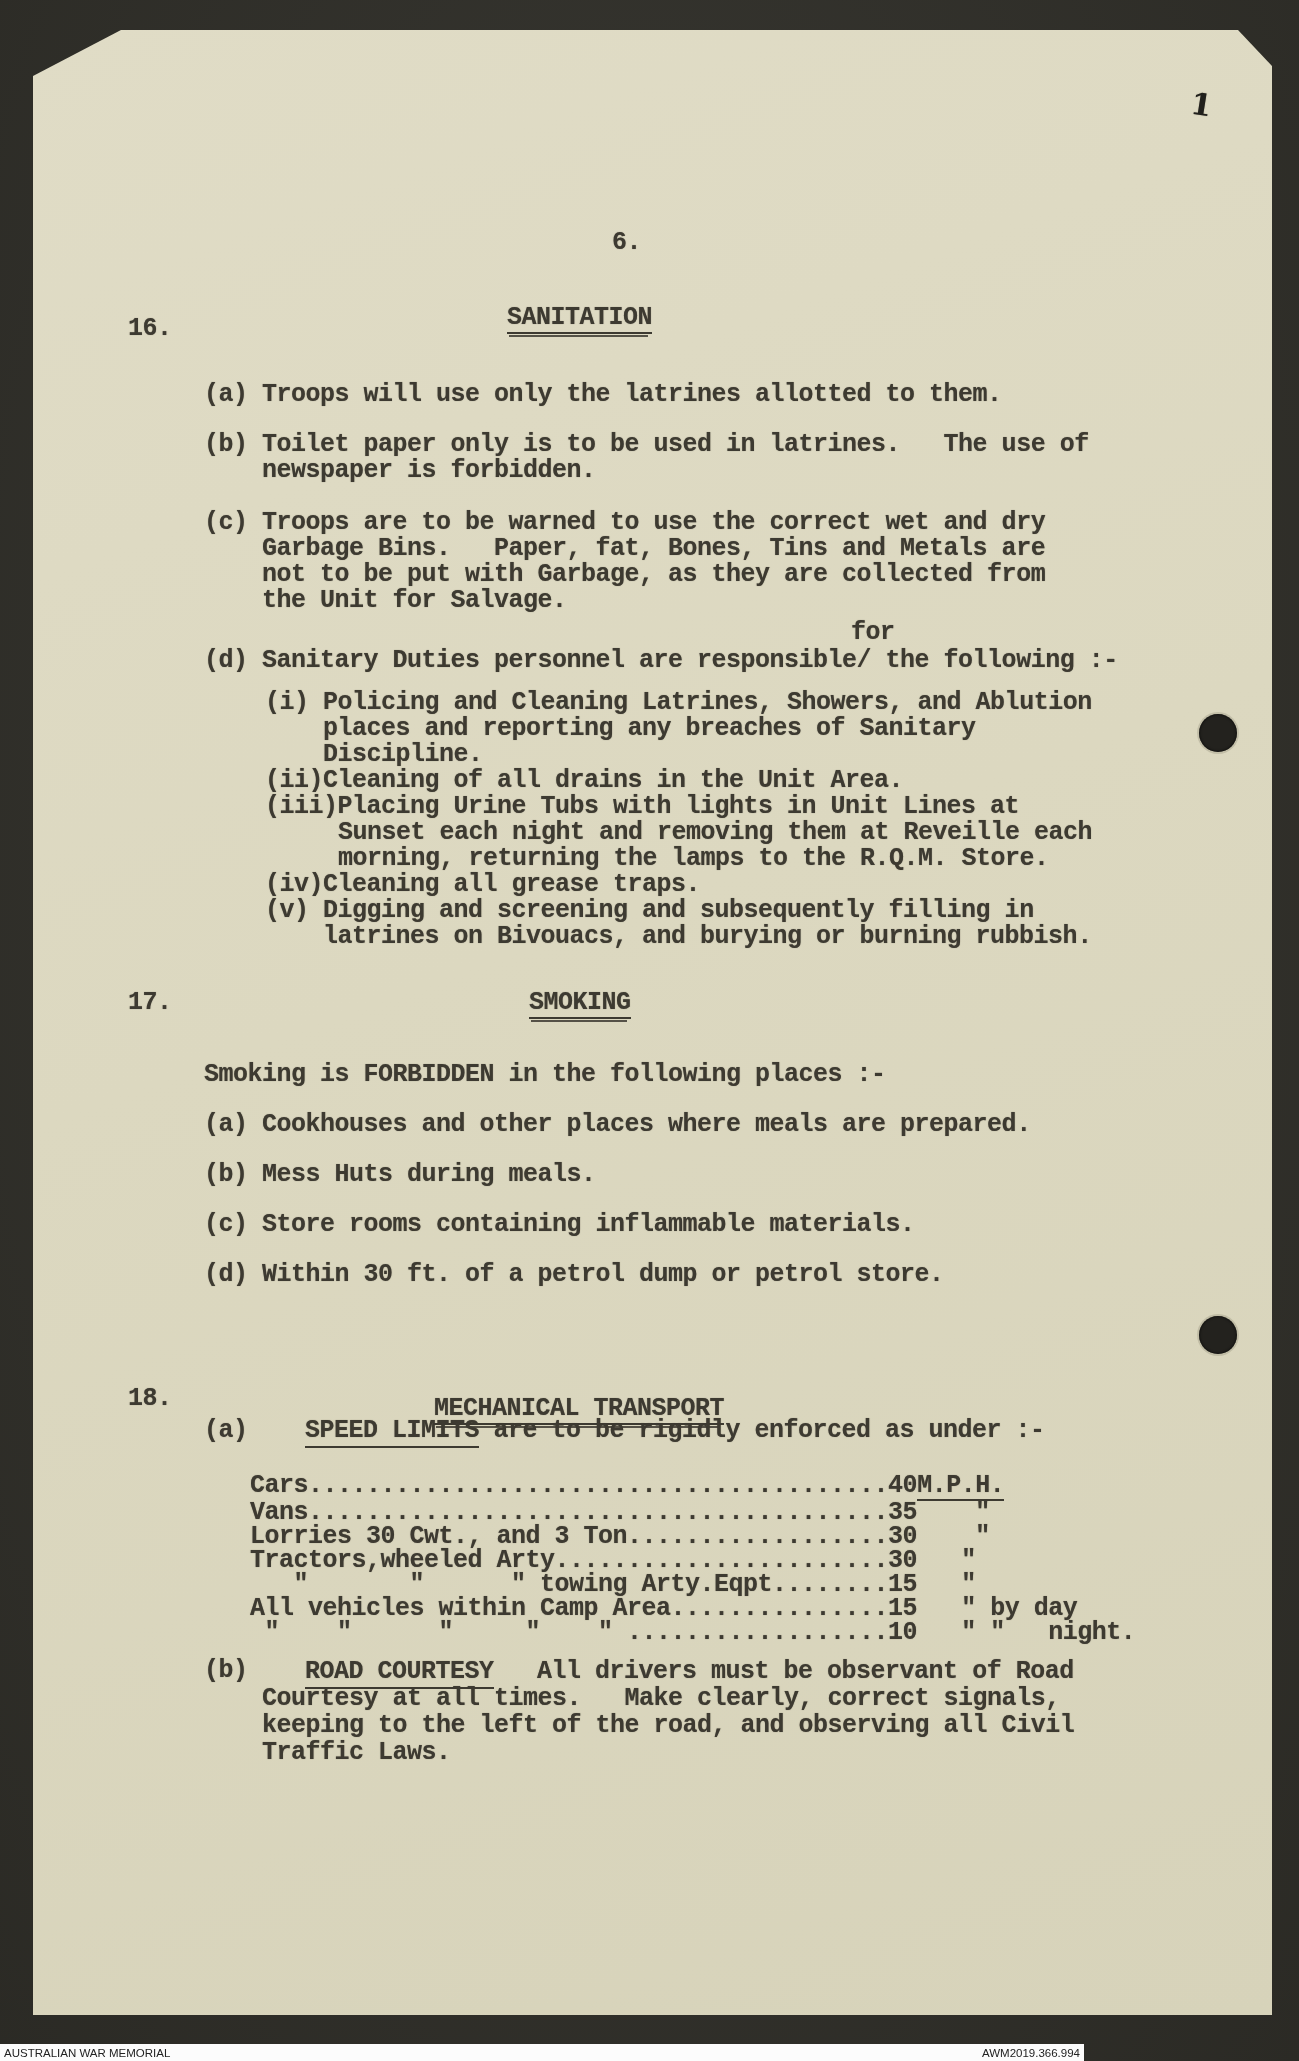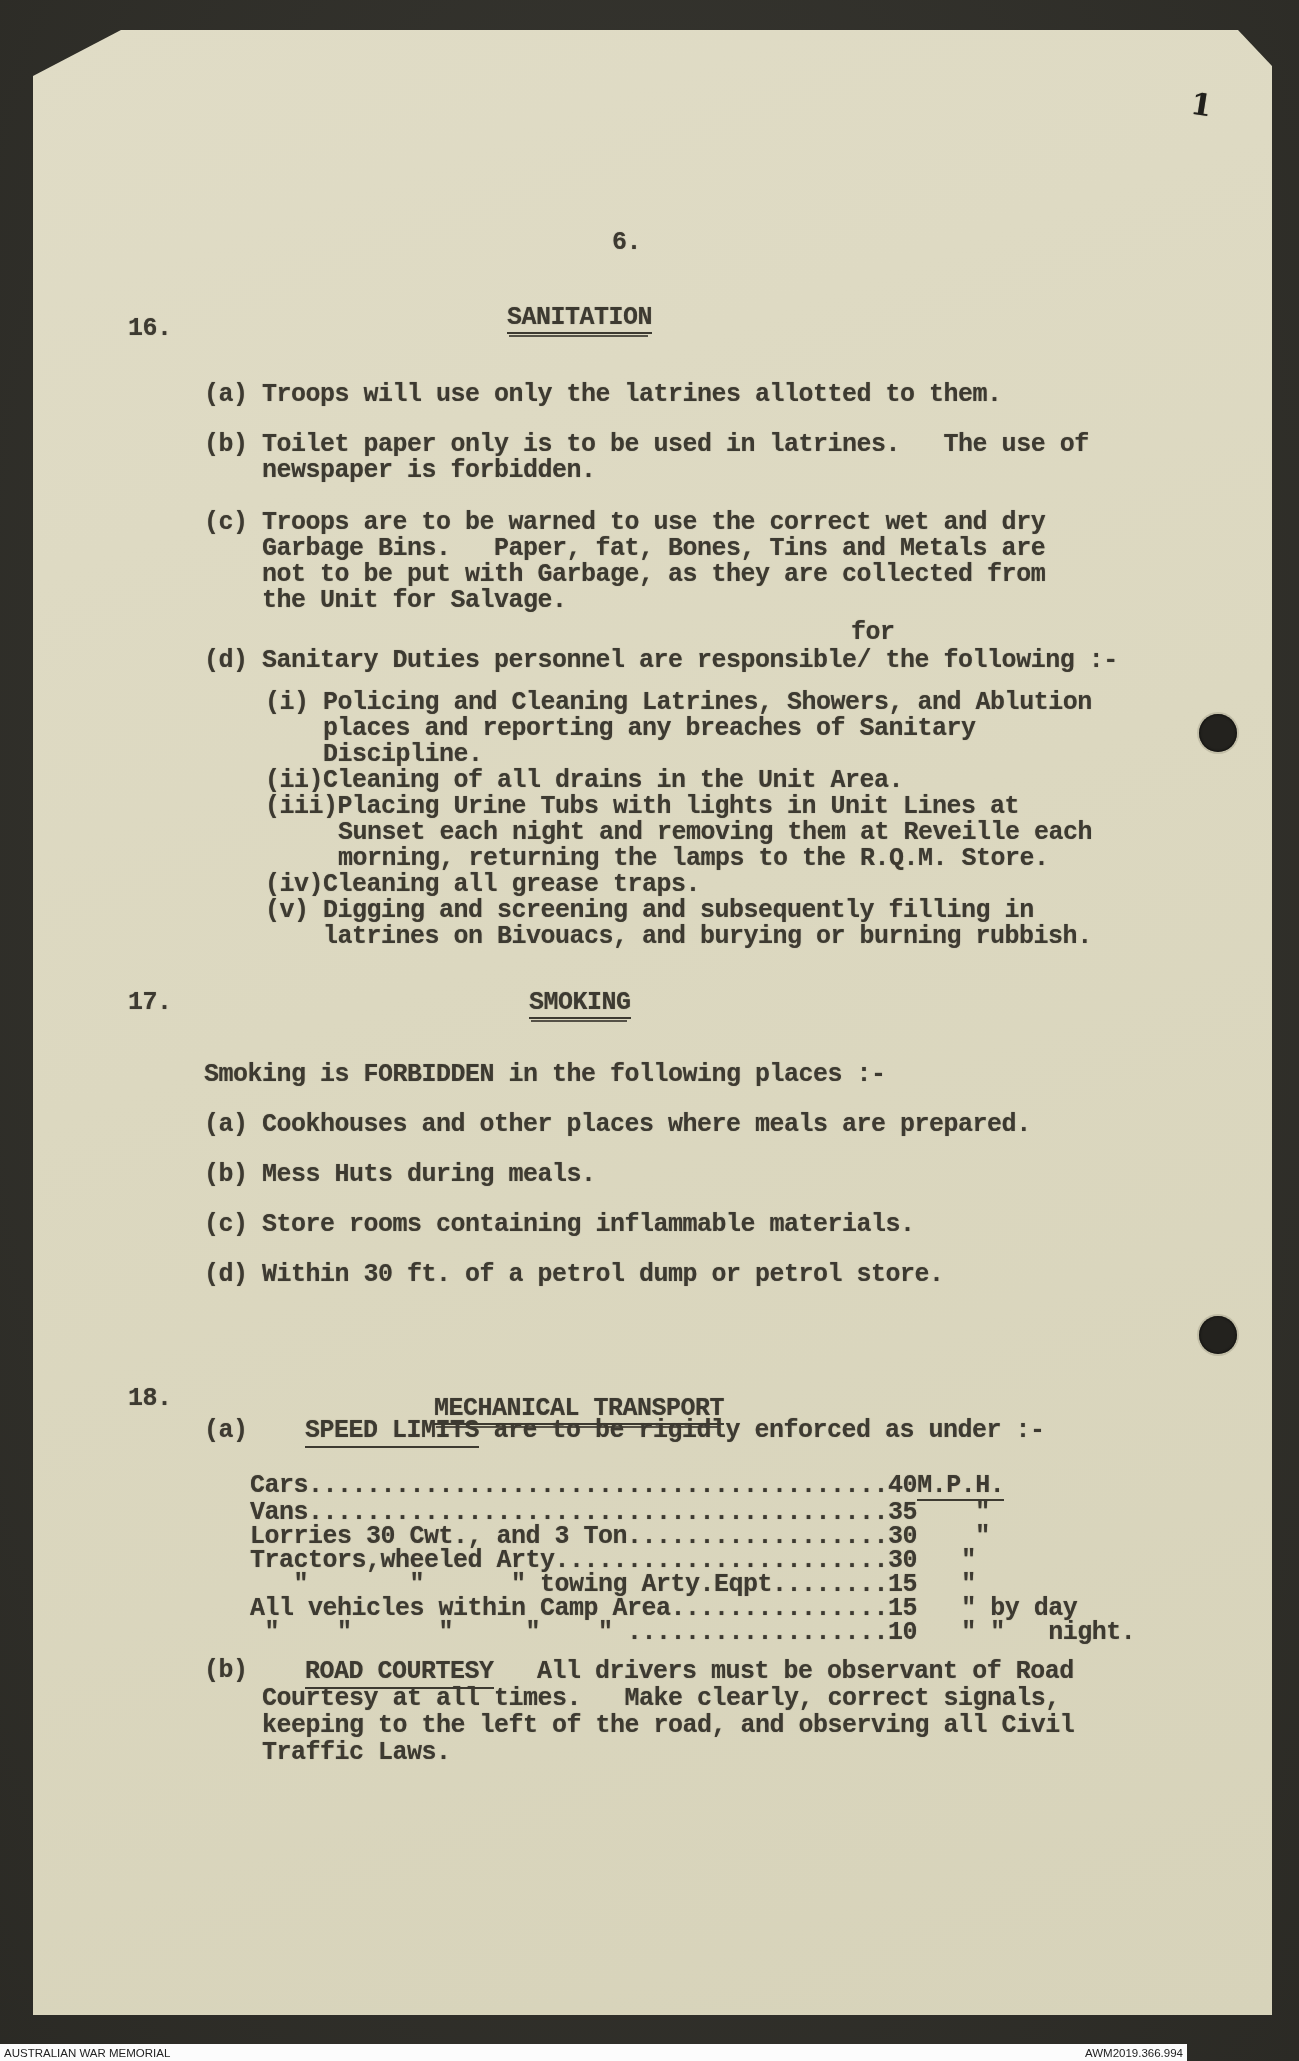--- a/index.html
+++ b/index.html
@@ -34,7 +34,7 @@
         box-shadow:inset 0 0 3px rgba(0,0,0,0.9), 0 0 0 2px rgba(120,115,95,0.25);}
   .mark-1{position:absolute;font-family:"DejaVu Serif",serif;font-size:30px;font-weight:bold;
           color:#21201c;transform:rotate(9deg);letter-spacing:0;}
-  .footer{position:absolute;left:0;top:2044px;width:1187px;height:17px;background:#fcfcfc;
+  .footer{position:absolute;left:0;top:2044px;width:1084px;height:17px;background:#fcfcfc;
           display:flex;justify-content:space-between;align-items:center;box-sizing:border-box;
           padding:0 4px;font-family:"Liberation Sans",sans-serif;font-size:11.5px;color:#222;
           font-weight:normal;letter-spacing:0;}

